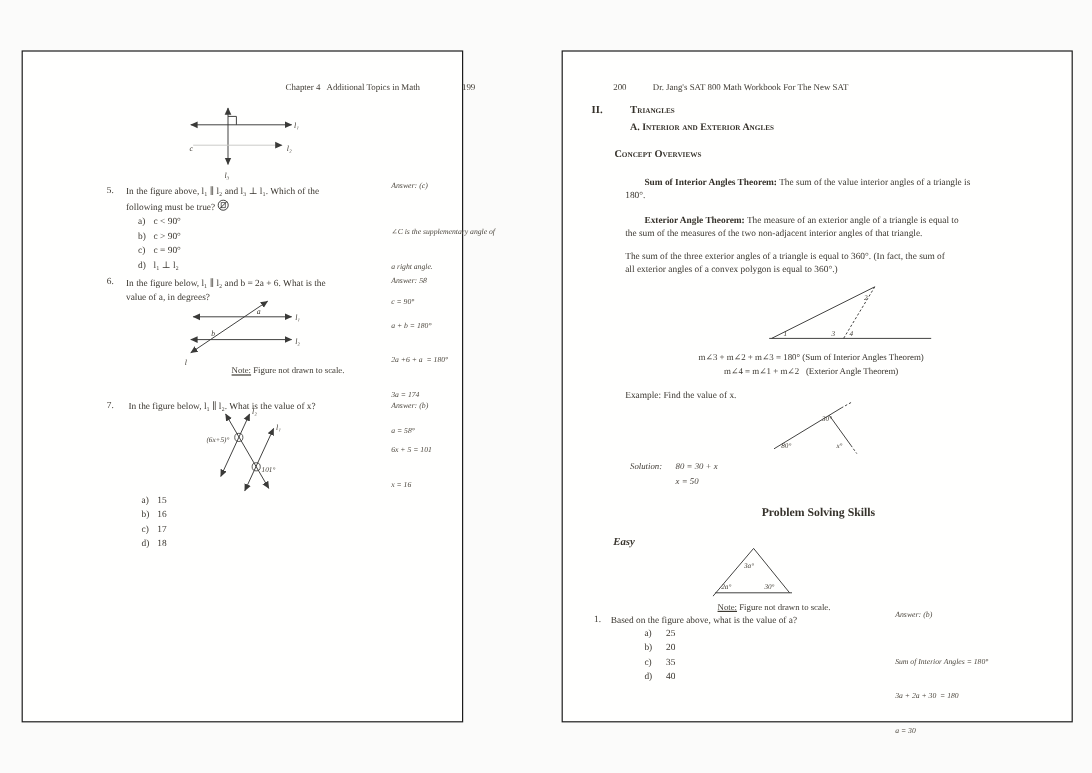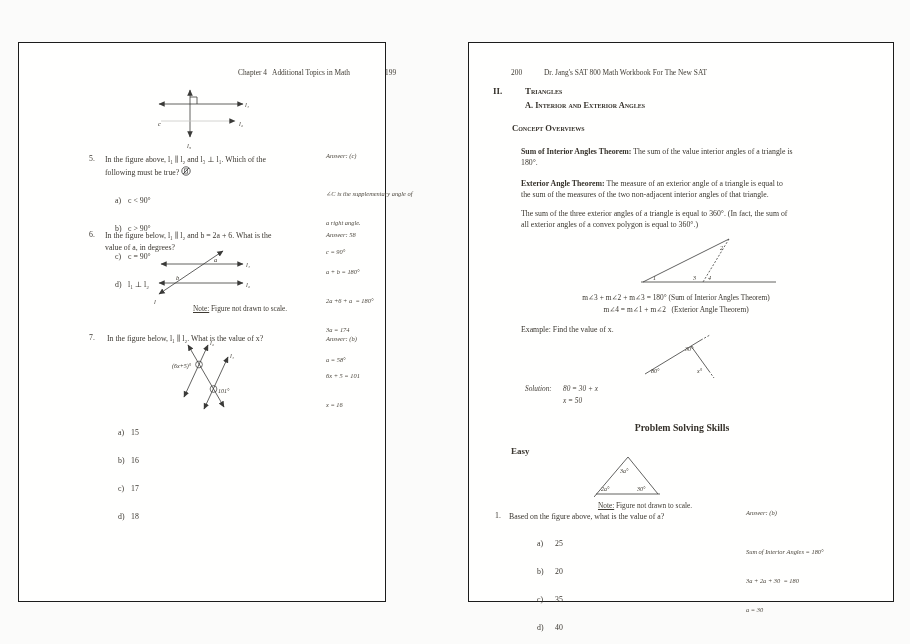--- a/index.html
+++ b/index.html
@@ -22,7 +22,7 @@
   .ans-expl { position:absolute; font-style:italic; font-size:6.4px;
               color:#4c473e; line-height:9.8px; white-space:pre; }
   .para { position:absolute; font-size:7.8px; line-height:11px; width:360px; }
-  .para b { color:#35312a; }
+  .para b { color:#35312a;margin-left:16px; }
   .sc { font-variant:small-caps; }
   .sec-num { position:absolute; font-size:9px; font-weight:bold; color:#35312a; }
   .sec-title { position:absolute; font-size:9px; font-weight:bold; color:#35312a; }

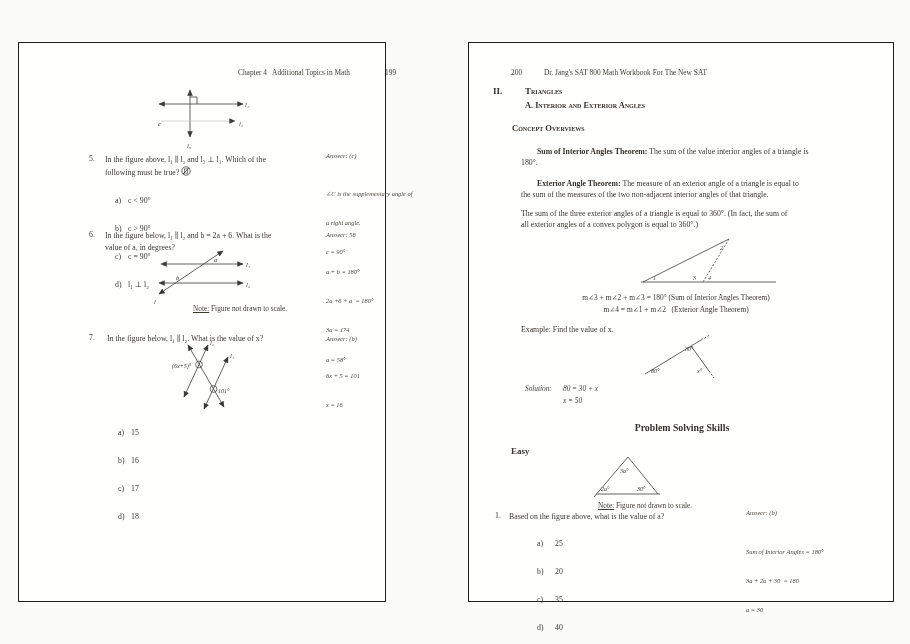--- a/index.html
+++ b/index.html
@@ -16,7 +16,7 @@
   .qtext { position:absolute; font-size:7.8px; line-height:12px; }
   .it { }
   .choices { position:absolute; font-size:7.8px; }
-  .choices .row { height:12px; line-height:12px;margin-top:16px; }
+  .choices .row { height:12px; line-height:12px; }
   .cl { display:inline-block; width:13px; }
   .ans { position:absolute; font-style:italic; font-size:6.5px; color:#4c473e; }
   .ans-expl { position:absolute; font-style:italic; font-size:6.4px;

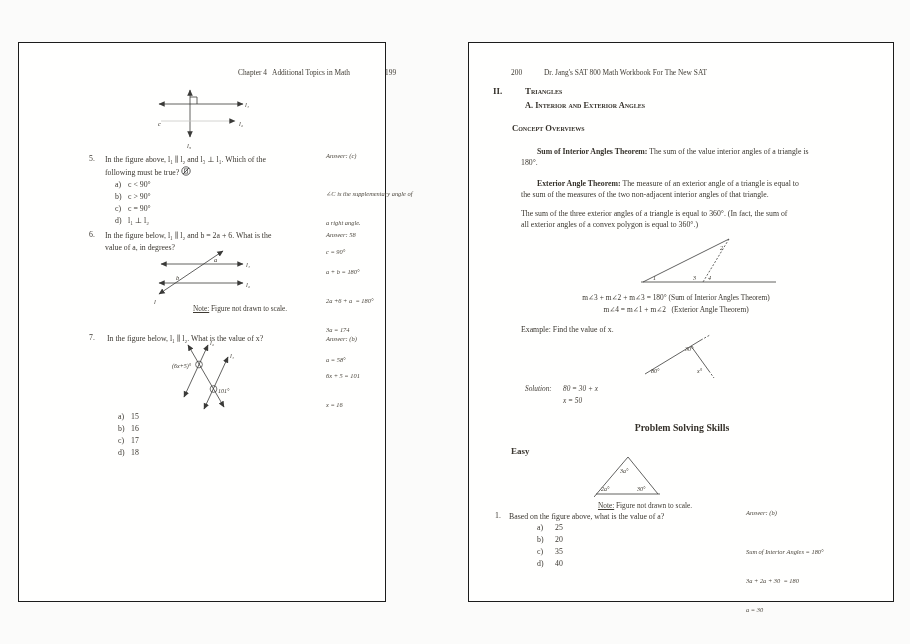--- a/index.html
+++ b/index.html
@@ -34,7 +34,7 @@
   .note u { text-decoration:underline;padding-left:12px; }
   .skills { position:absolute; left:0; width:426px; text-align:center;
             font-size:9.8px; font-weight:bold; color:#35312a; }
-  .easy { position:absolute; font-size:9px; font-weight:bold; }
+  .easy { position:absolute; font-size:9px; font-weight:bold; font-style:italic; }
   .sol { position:absolute; font-style:italic; font-size:7.3px; color:#45403a; }
   .fig { position:absolute; }
   .fig line, .fig path { stroke:#3a3a38; stroke-width:0.8; fill:none; }

